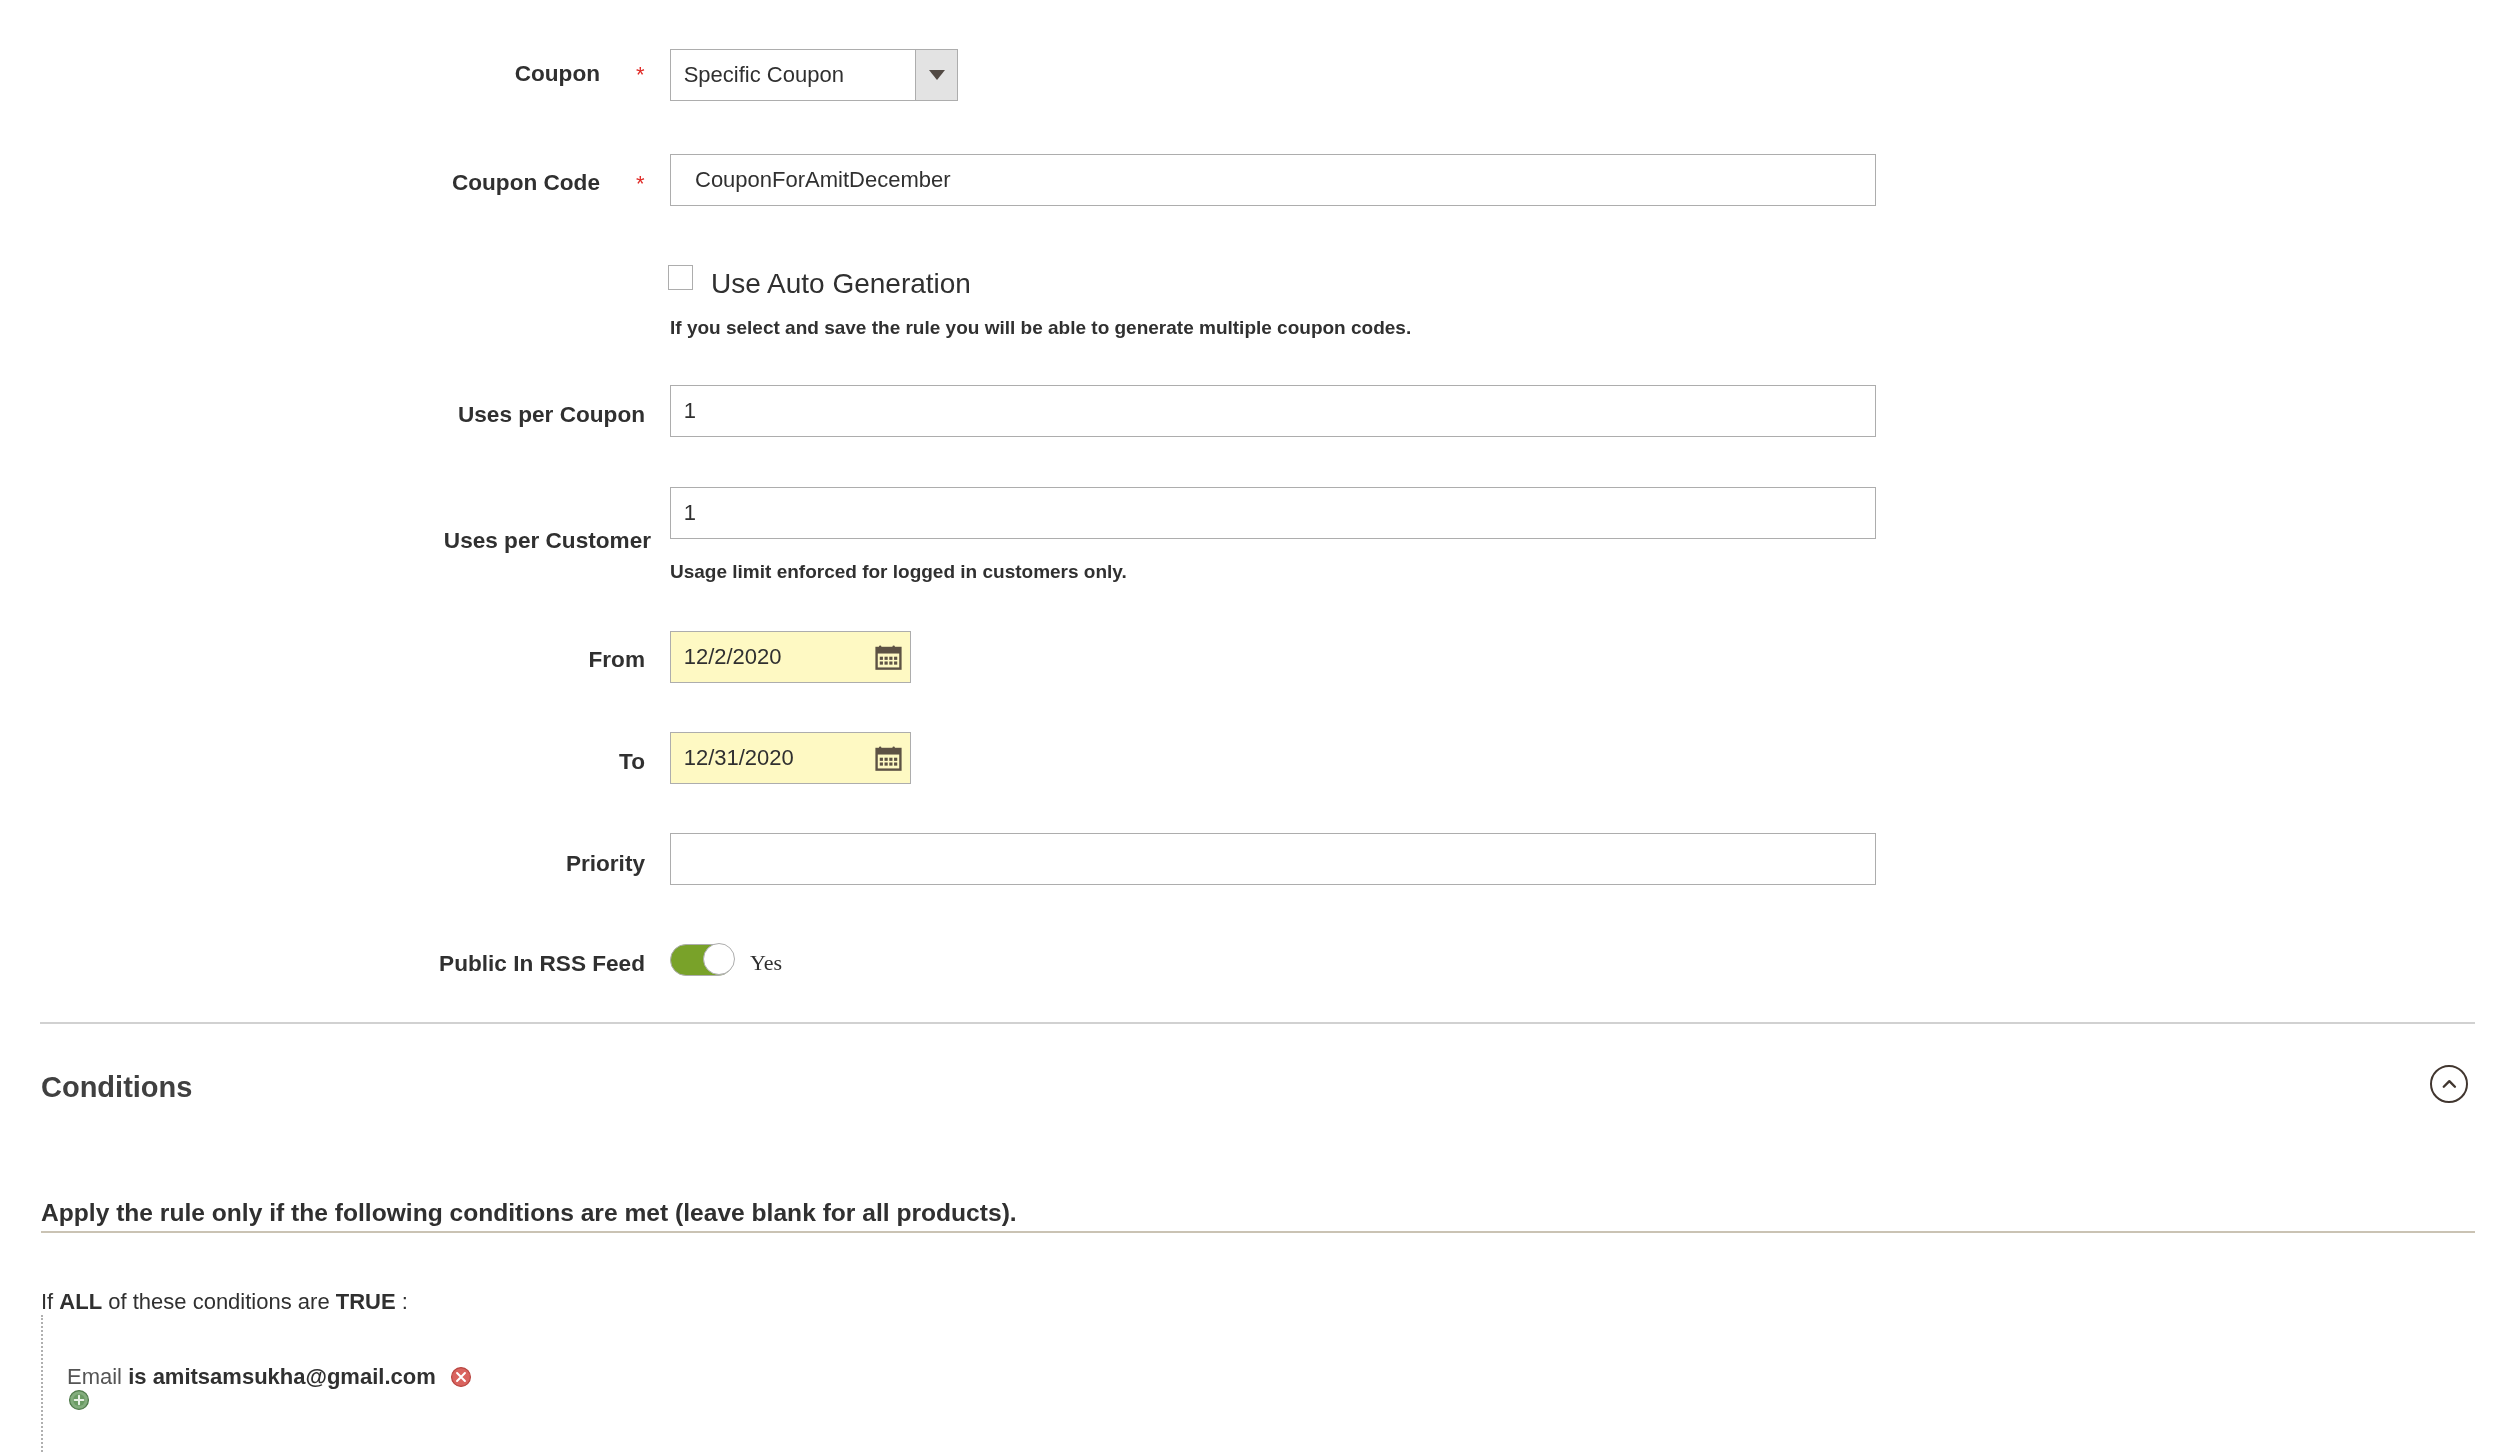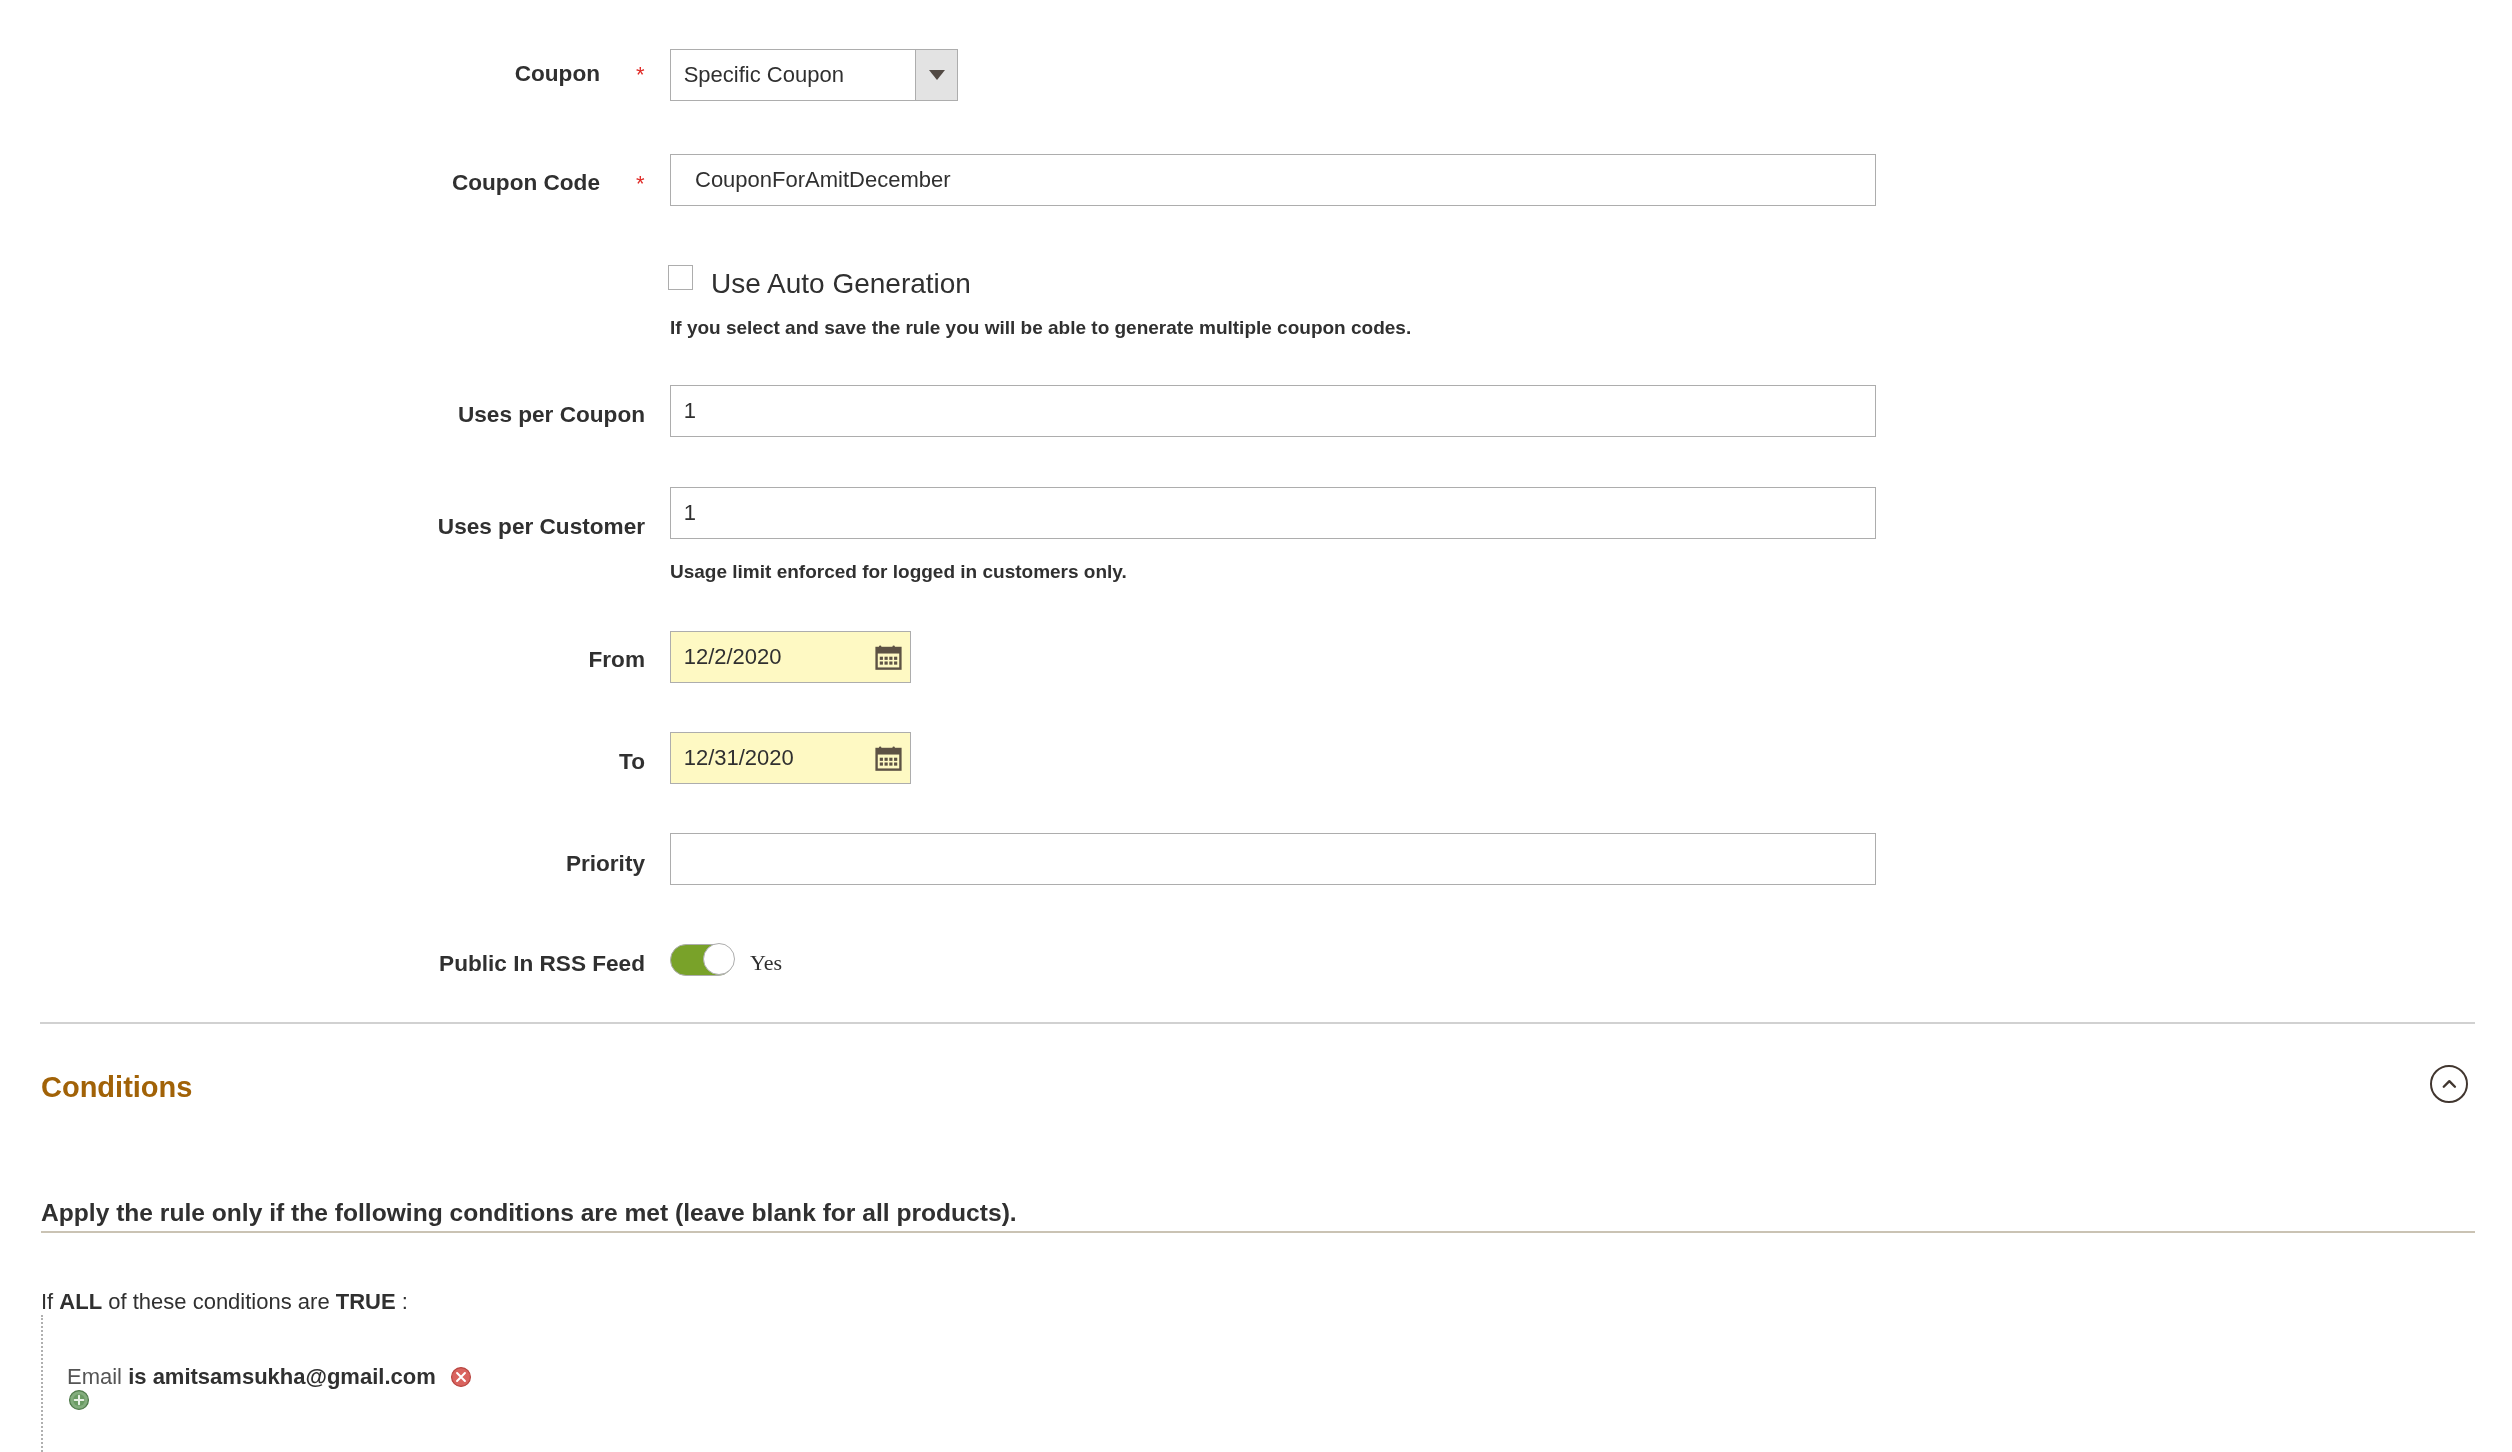--- a/index.html
+++ b/index.html
@@ -257,7 +257,7 @@
 <div class="label-col" style="top:404px; left:0; width:645px;">Uses per Coupon</div>
 <input class="txt-input" type="text" style="top: 385px; left: 670px; width: 1206px; height: 52px;" value="1">
 
-<div class="label-col" style="top:516px; left:0; width:645px;">Uses per Customer</div>
+<div class="label-col" style="top:530px; left:0; width:645px;padding-left:6px;">Uses per Customer</div>
 <input class="txt-input" type="text" style="top: 487px; left: 670px; width: 1206px; height: 52px;" value="1">
 <div class="note" style="top:562px; left:670px;">Usage limit enforced for logged in customers only.</div>
 

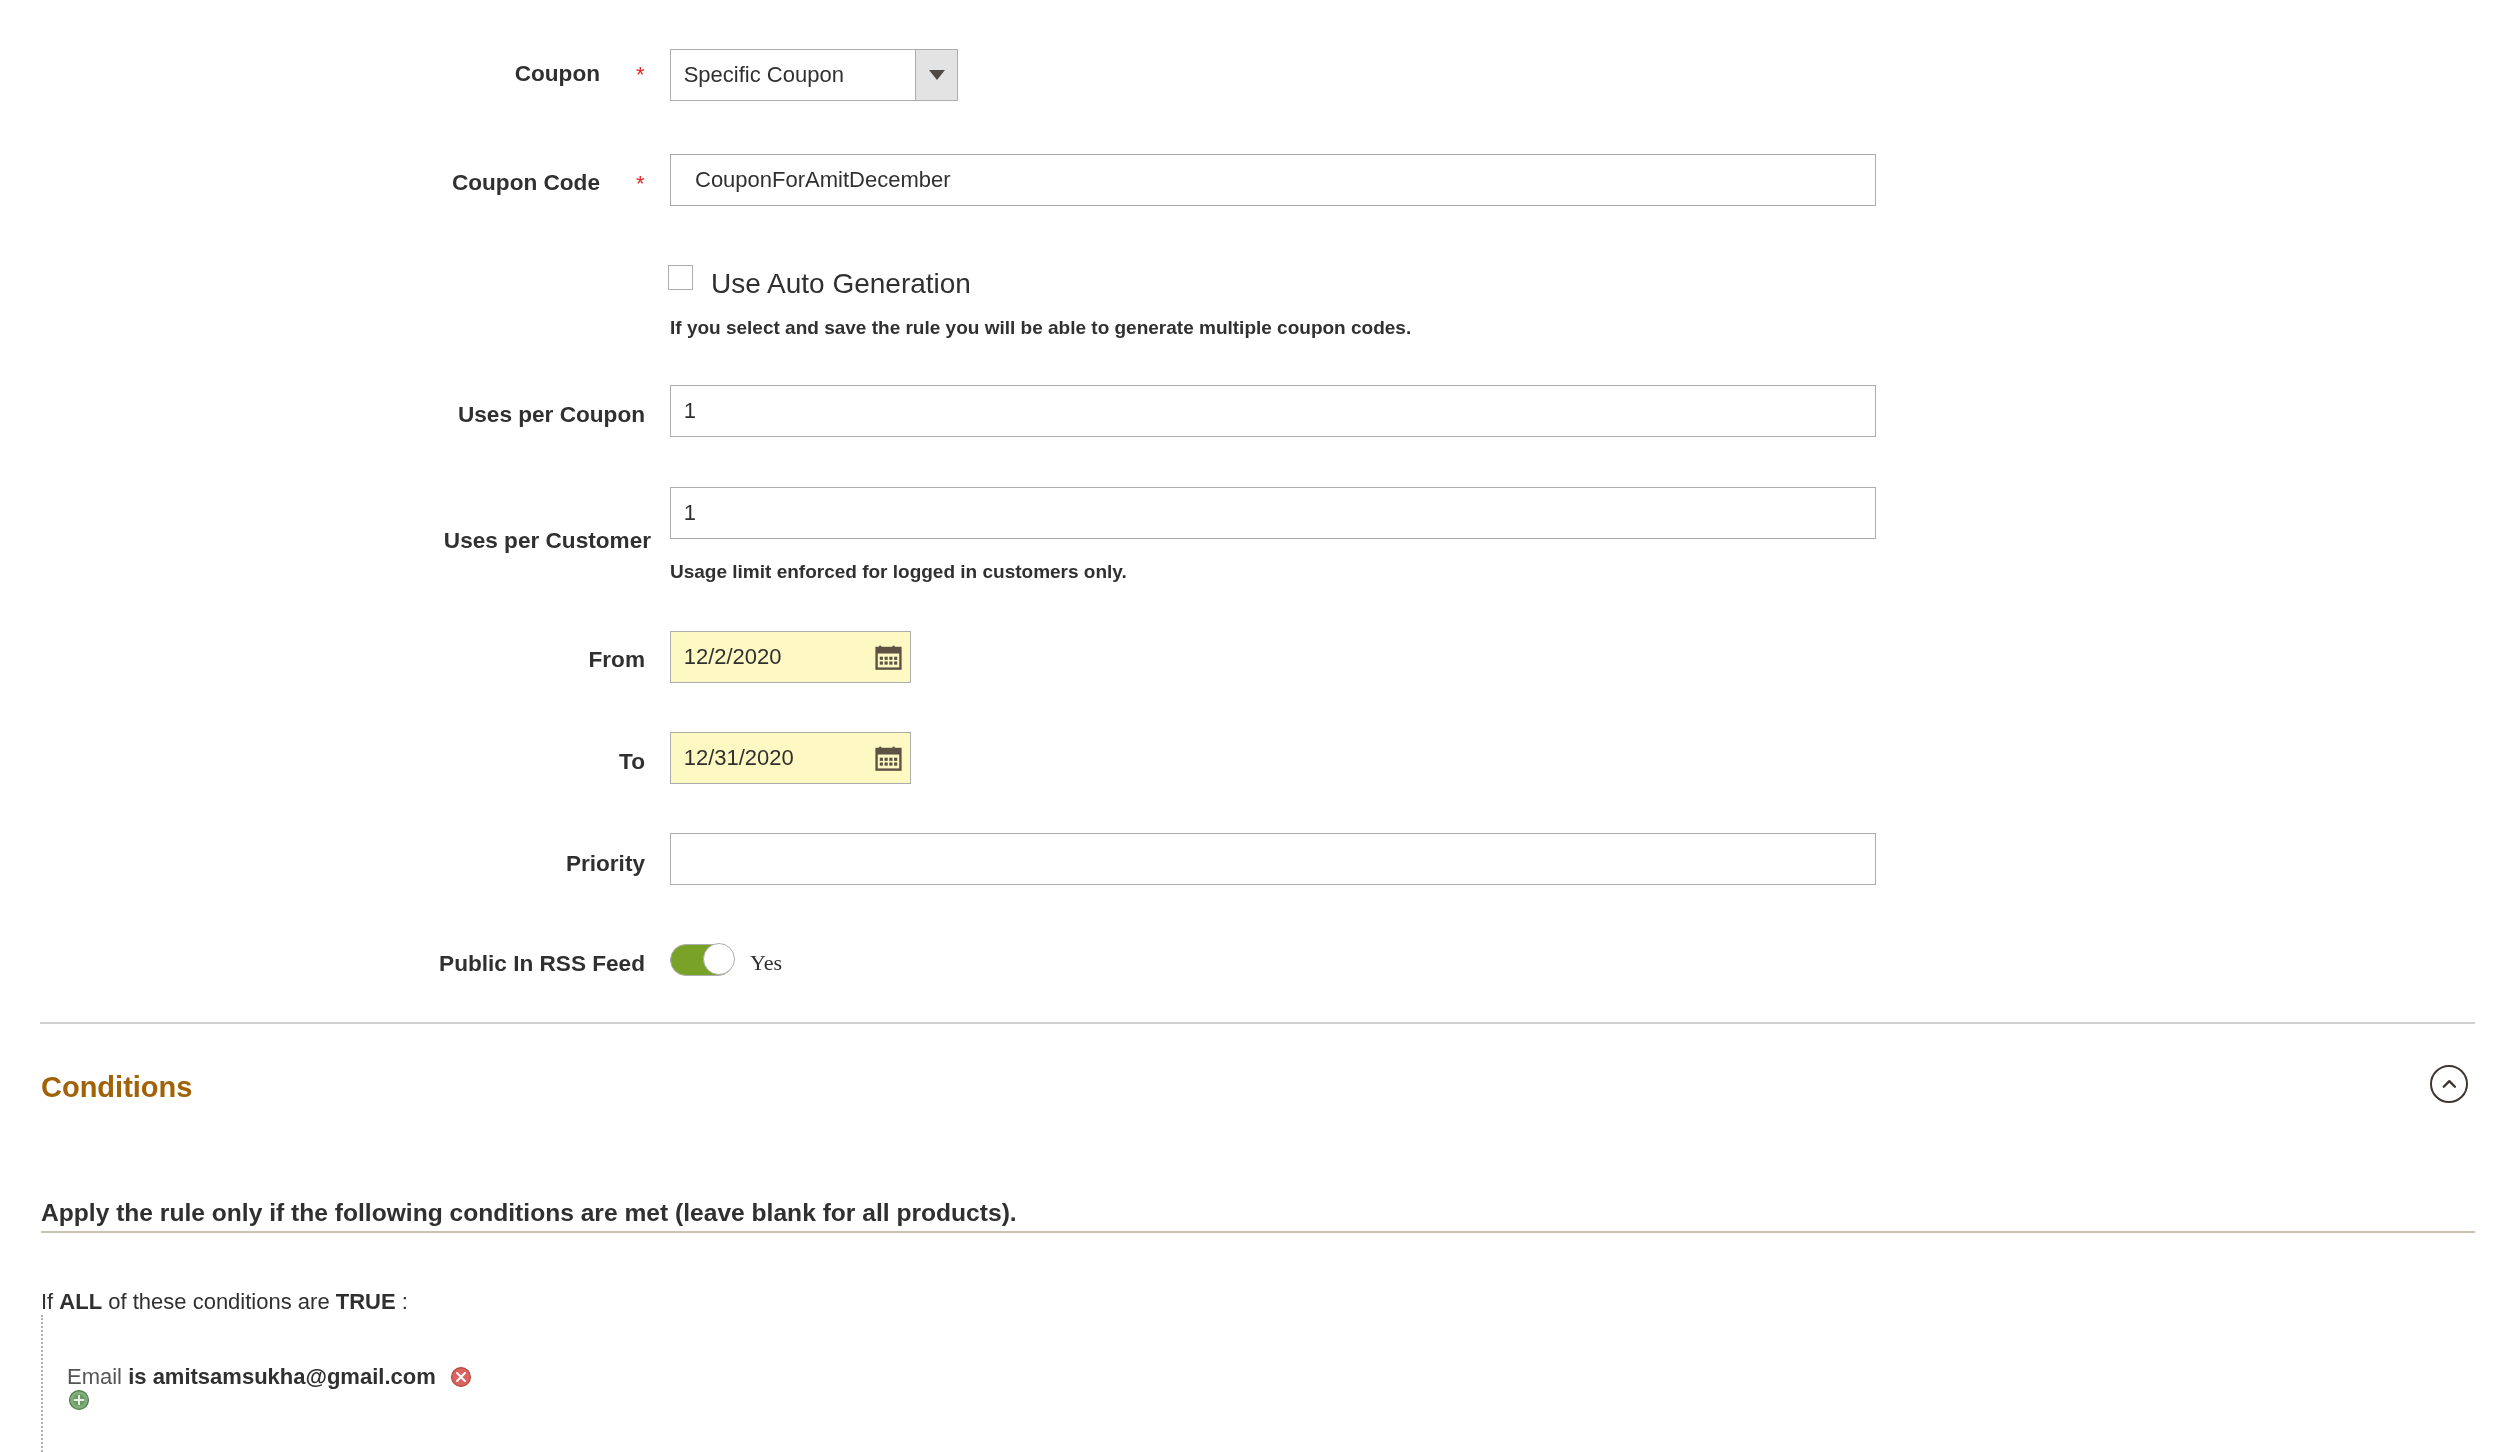--- a/index.html
+++ b/index.html
@@ -184,7 +184,7 @@
     position: absolute;
     font-size: 29px;
     font-weight: 700;
-    color: #a16207;
+    color: #404040;
     line-height: 1;
   }
   .collapse-btn {

